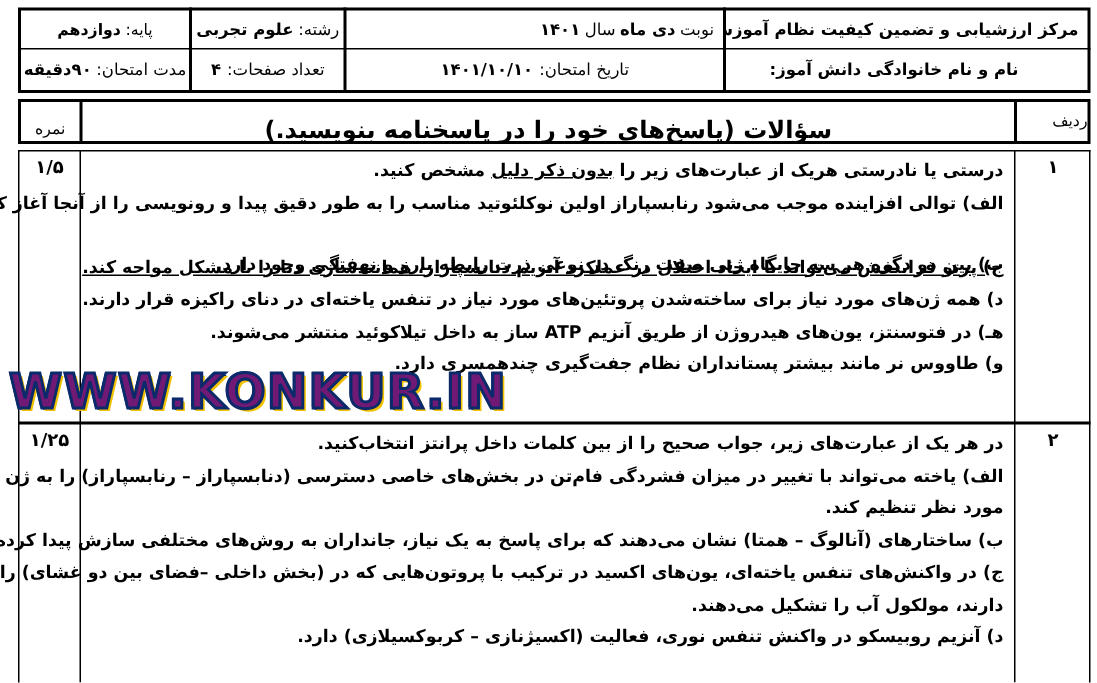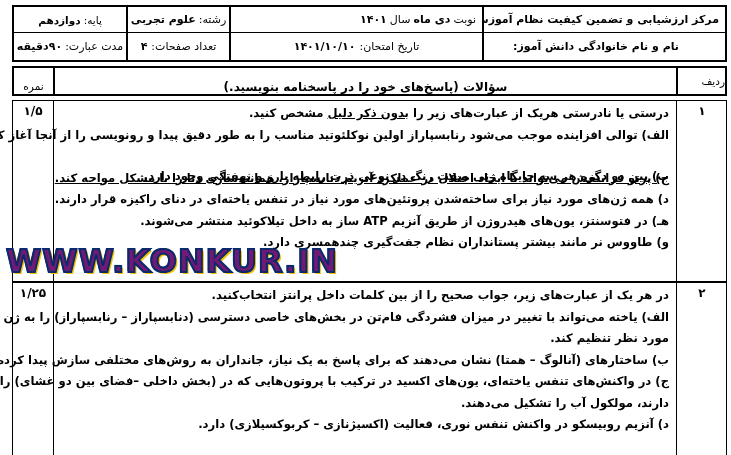--- a/index.html
+++ b/index.html
@@ -59,7 +59,7 @@
   <span class="b">۴</span>
 </div>
 <div class="cell" style="left:14px; top:33px; width:112px; height:27px; justify-content:center; gap:3px; font-size:11px;">
-  <span>مدت عبارت:</span>
+  <span>مدت امتحان:</span>
   <span class="b">۹۰دقیقه</span>
 </div>
 

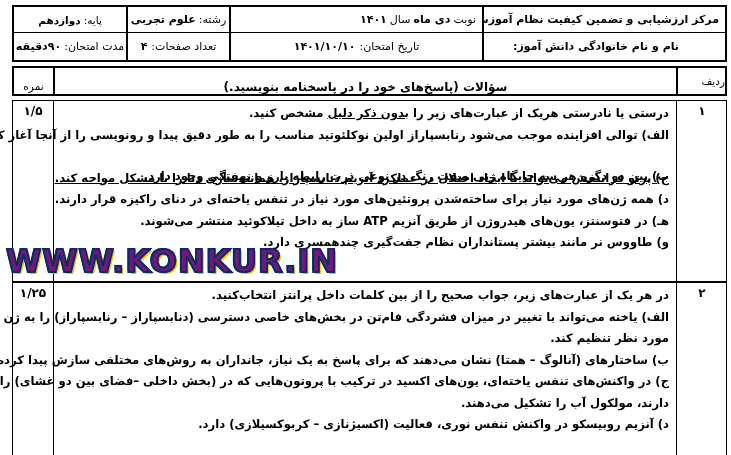--- a/index.html
+++ b/index.html
@@ -69,7 +69,7 @@
 <div class="cell" style="left:678px; top:68px; width:47px; height:26px; justify-content:flex-start; font-size:10.5px;">
   <span>ردیف</span>
 </div>
-<div class="cell b" style="left:55px; top:68px; width:621px; height:37px; justify-content:center; font-size:12px;">
+<div class="cell b" style="left:55px; top:68px; width:621px; height:37px; justify-content:center; font-size:16px;">
   <span>سؤالات (پاسخ‌های خود را در پاسخنامه بنویسید.)</span>
 </div>
 <div class="cell" style="left:14px; top:68px; width:39px; height:36px; justify-content:center; font-size:10.5px;">

